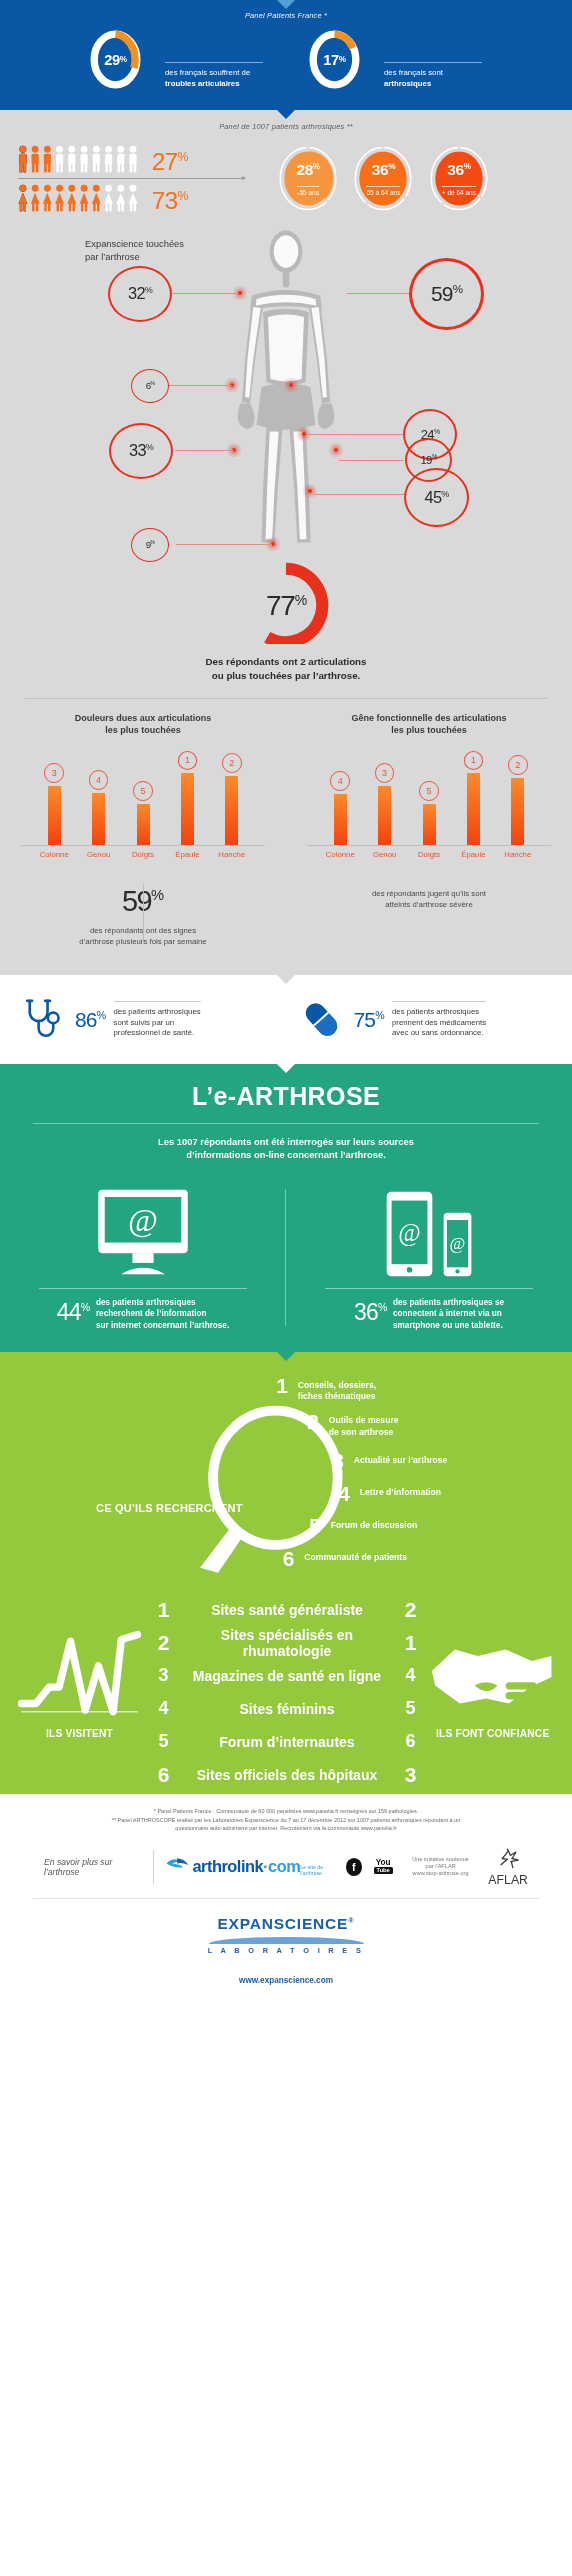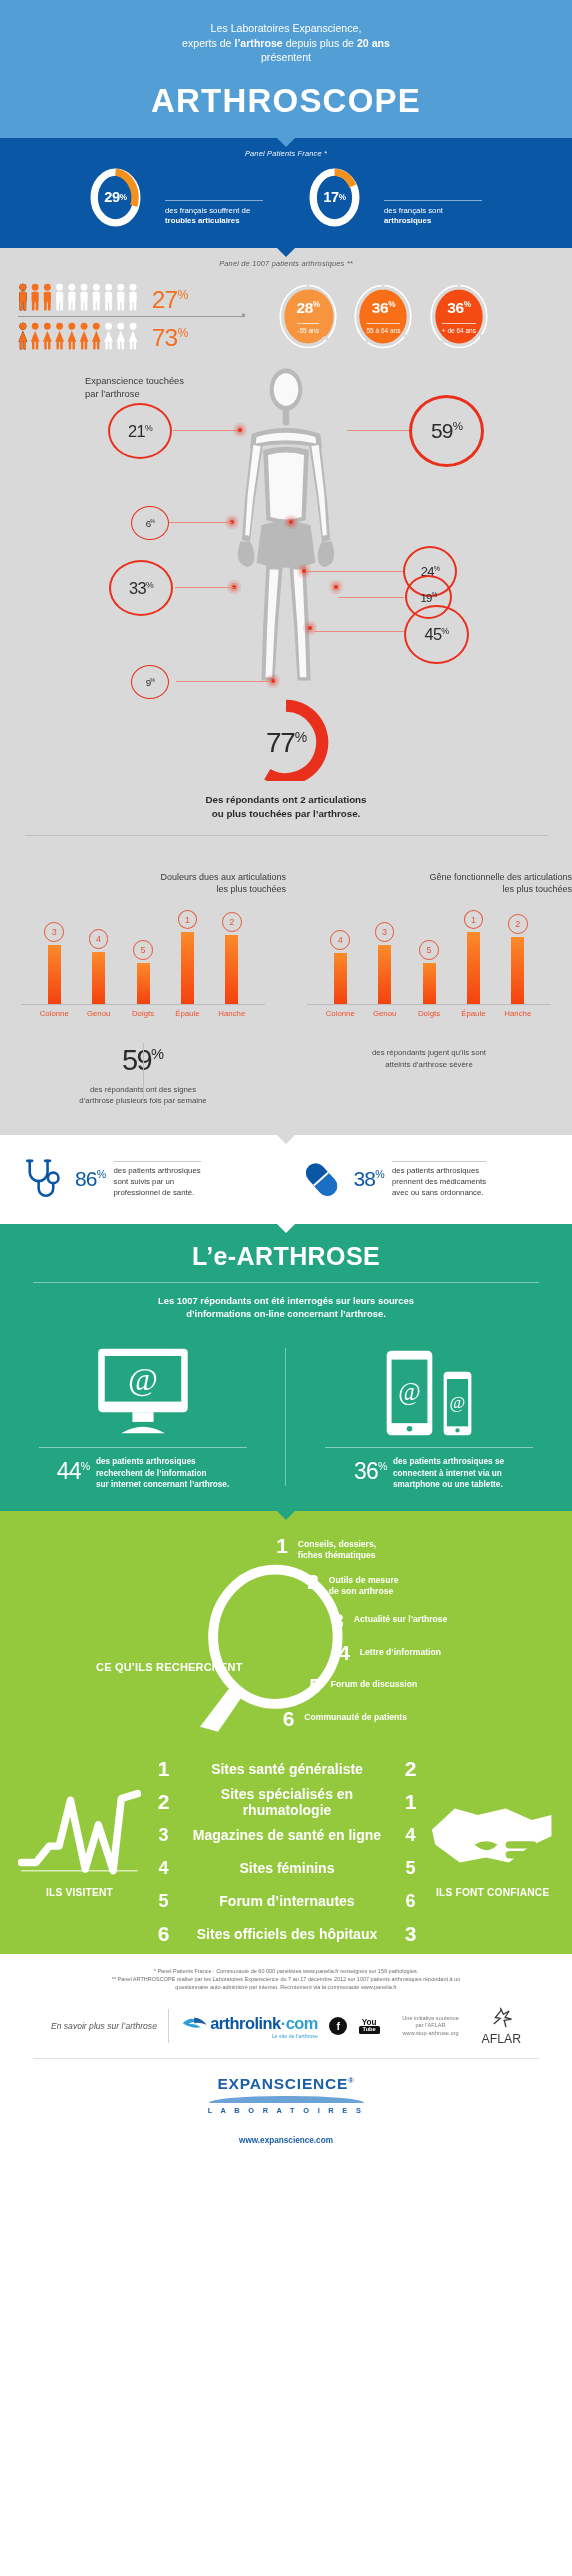--- a/index.html
+++ b/index.html
@@ -199,16 +199,6 @@
 
 <div class="page">
 
-  <div class="hdr">
-    <div class="hdr-sub">
-      <div>Les Laboratoires Expanscience,</div>
-      <div>
-        <span>experts de </span><b>l’arthrose</b><span> depuis plus de </span><b>20 ans</b>
-      </div>
-      <div>présentent</div>
-    </div>
-    <div class="hdr-title">ARTHROSCOPE</div>
-  </div>
 
   <div class="blue">
     <div class="notch-top"></div>

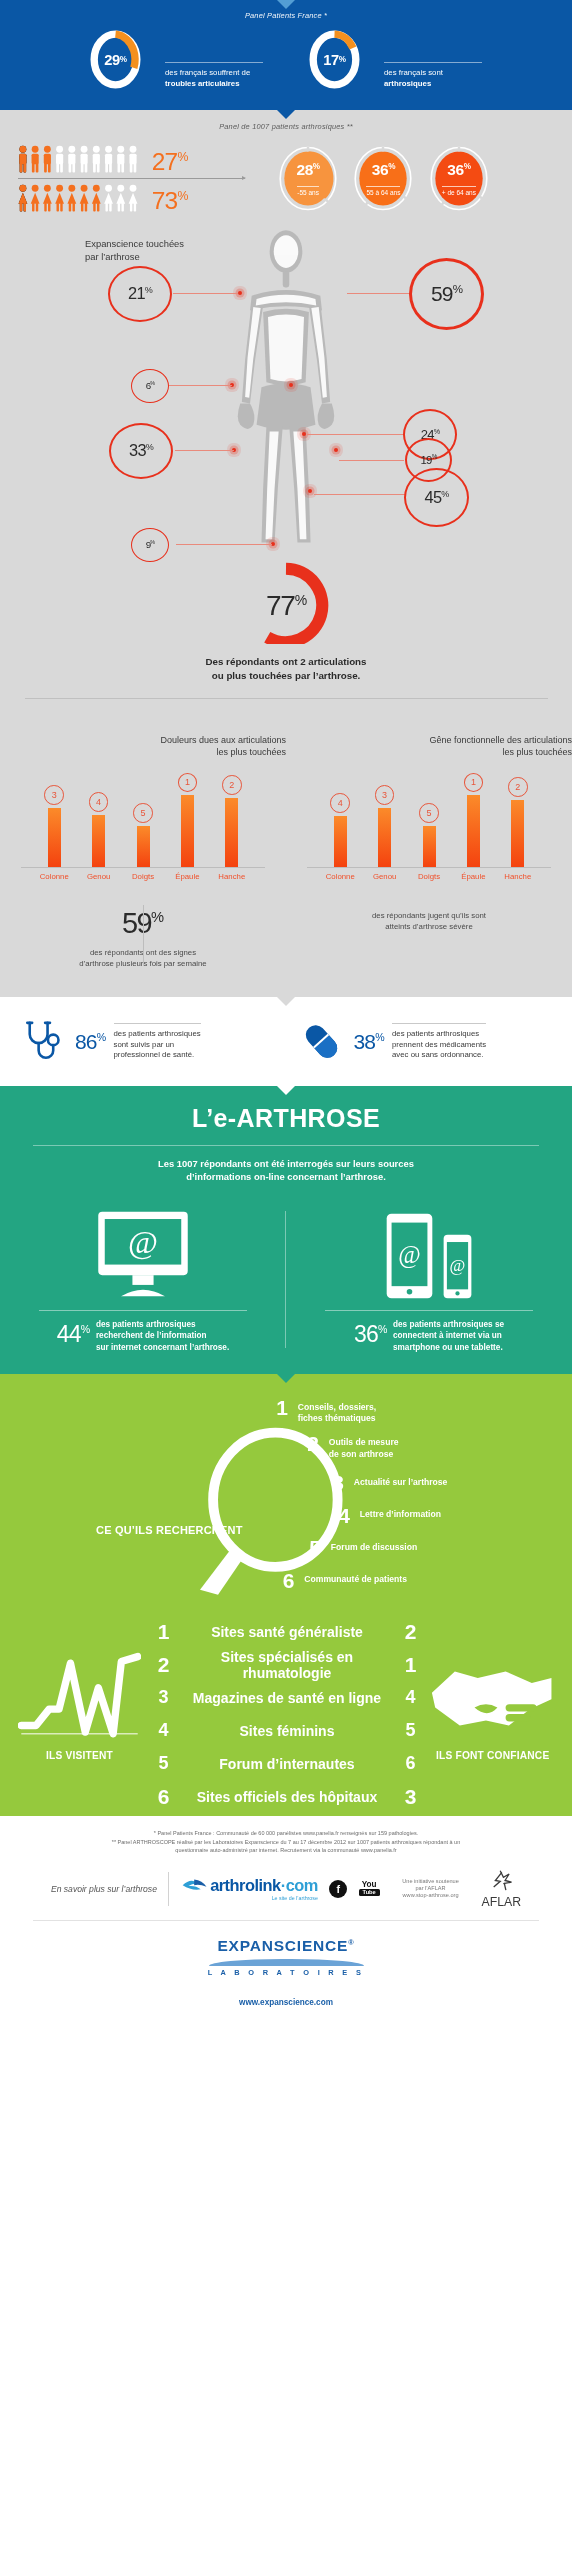--- a/index.html
+++ b/index.html
@@ -387,7 +387,7 @@
       <div class="leader" style="left:176px;top:325px;width:96px;"></div>
 
       <div class="bubble" style="left:108px;top:47px;width:64px;height:56px;font-size:16.4px;">
-        <span class="v"><span>21</span><sup>%</sup></span>
+        <span class="v"><span>32</span><sup>%</sup></span>
       </div>
       <div class="bubble" style="left:131px;top:150px;width:38px;height:34px;font-size:9.8px;border-width:1.6px;">
         <span class="v"><span>6</span><sup>%</sup></span>

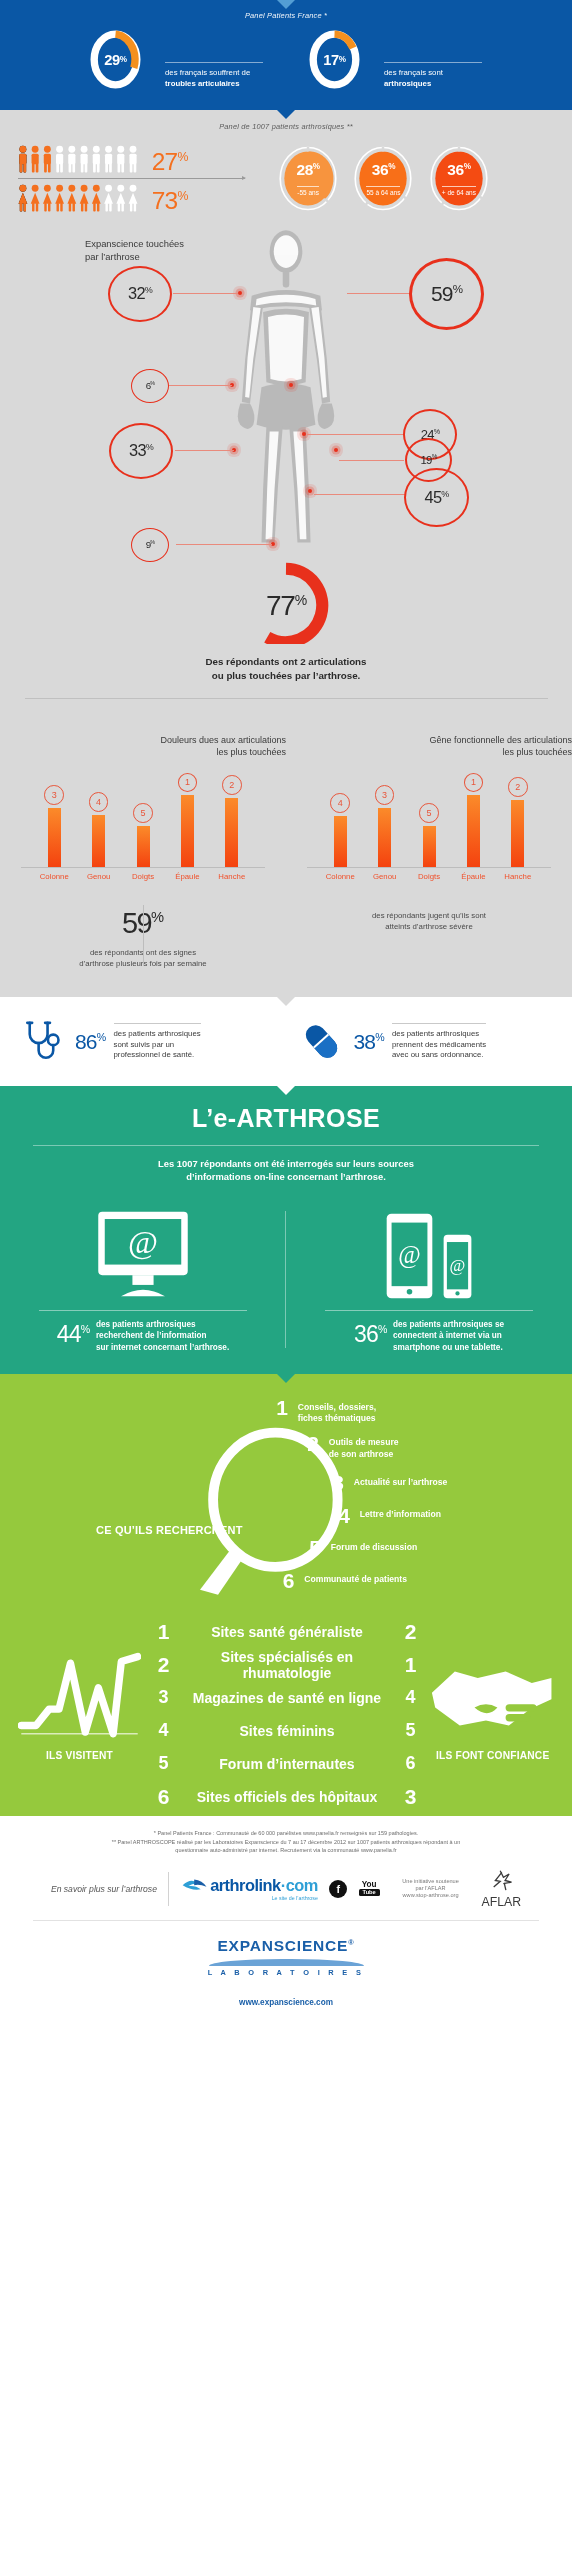--- a/index.html
+++ b/index.html
@@ -99,7 +99,7 @@
   
   .charts { display:flex; padding: 13px 0 0 0; }
   .chart { width:50%; position:relative; }
-  .chart h4 { text-align:right; font-size:9px; font-weight:400; line-height:12.3px; color:#3a3a3a;margin-top:22px; }
+  .chart h4 { text-align:center; font-size:9px; font-weight:700; line-height:12.3px; color:#3a3a3a; }
   .bars { display:flex; justify-content:center; align-items:flex-end; gap:11.4px; height:94px; margin-top:14.7px; }
   .bar-col { width:33px; display:flex; flex-direction:column; align-items:center; justify-content:flex-end; height:94px; position:relative; }
   .rank { width:19.6px; height:19.6px; border:1.1px solid #e8553a; border-radius:50%; color:#e8553a;

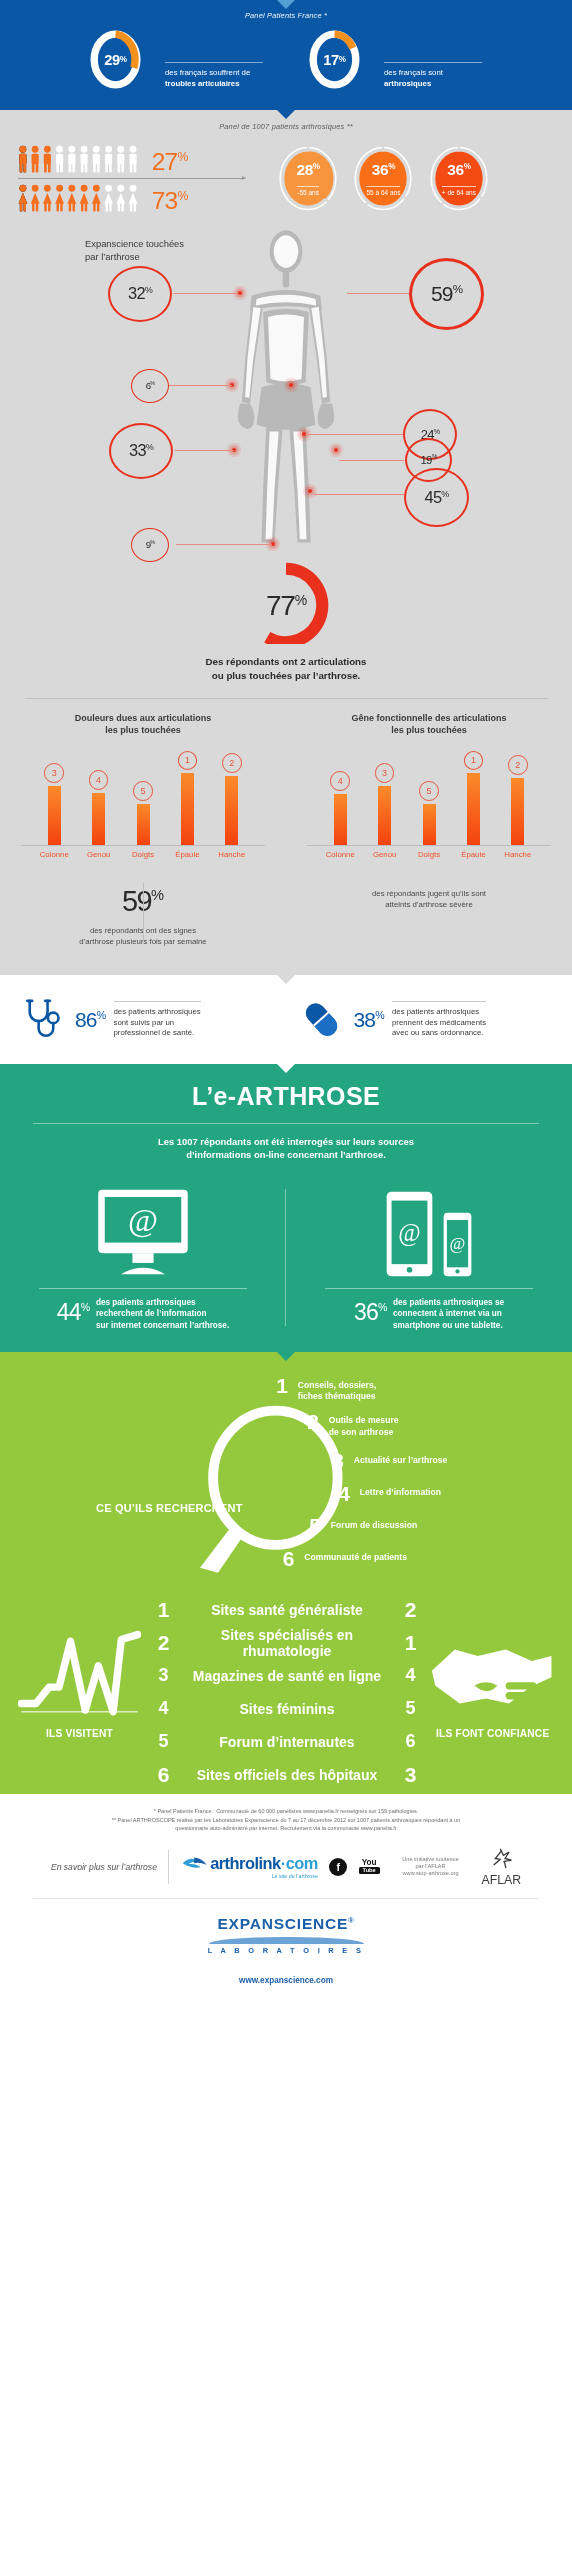--- a/index.html
+++ b/index.html
@@ -550,7 +550,7 @@
             <rect x="17" y="27" width="24" height="2.5" fill="#ffffff"></rect>
           </g>
         </svg>
-        <div class="pc"><span>38</span><sup>%</sup></div>
+        <div class="pc"><span>75</span><sup>%</sup></div>
         <div class="tx">
           <div>des patients arthrosiques</div>
           <div>prennent des médicaments</div>

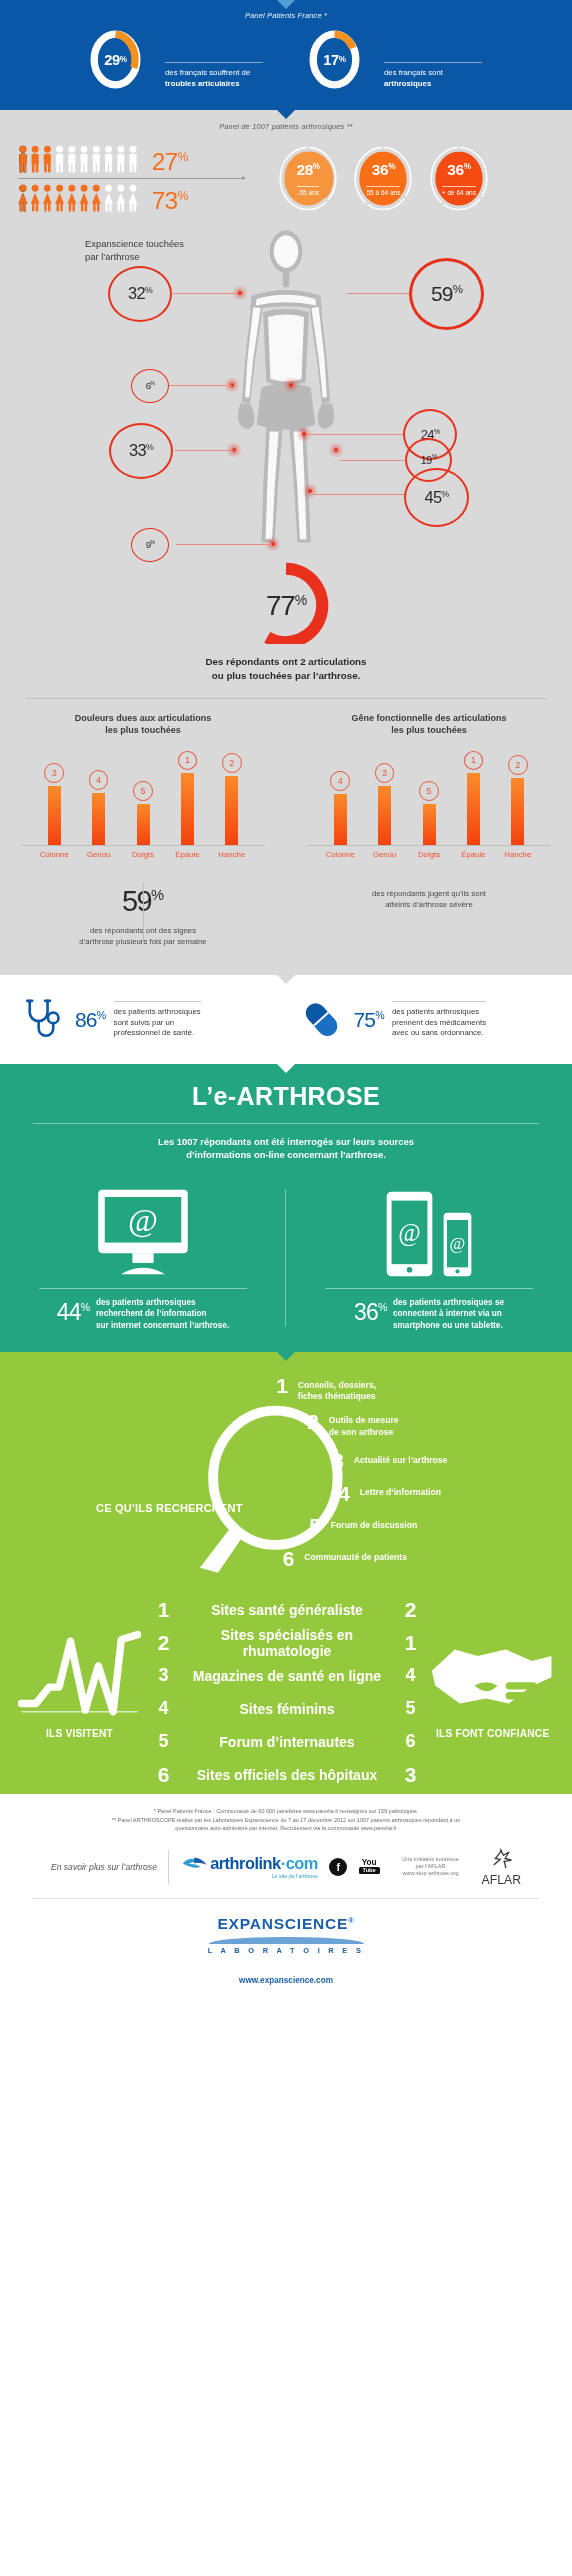--- a/index.html
+++ b/index.html
@@ -175,7 +175,7 @@
   .flogos { display:flex; align-items:center; justify-content:center; gap:11.4px; margin-top:14.7px; padding:0 44px; }
   .flogos .ensavoir { font-size:8.6px; font-style:italic; color:#555; }
   .vsep { width:0.8px; height:34px; background:#d2d2d2; }
-  .arthrolink { display:flex; flex-direction:column; align-items:flex-start; }
+  .arthrolink { display:flex; align-items:flex-start; }
   .arthrolink .t1 { font-size:16.4px; font-weight:800; color:#0a57a5; letter-spacing:-0.5px; }
   .arthrolink .t1 .blu { color:#2e9fd6; }
   .arthrolink .t2 { font-size:5.3px; color:#2e9fd6; align-self:flex-end; }

